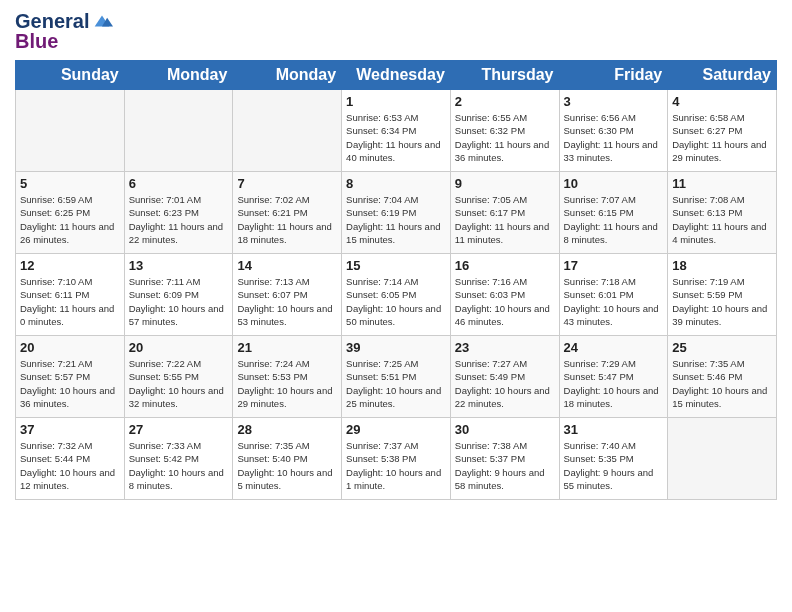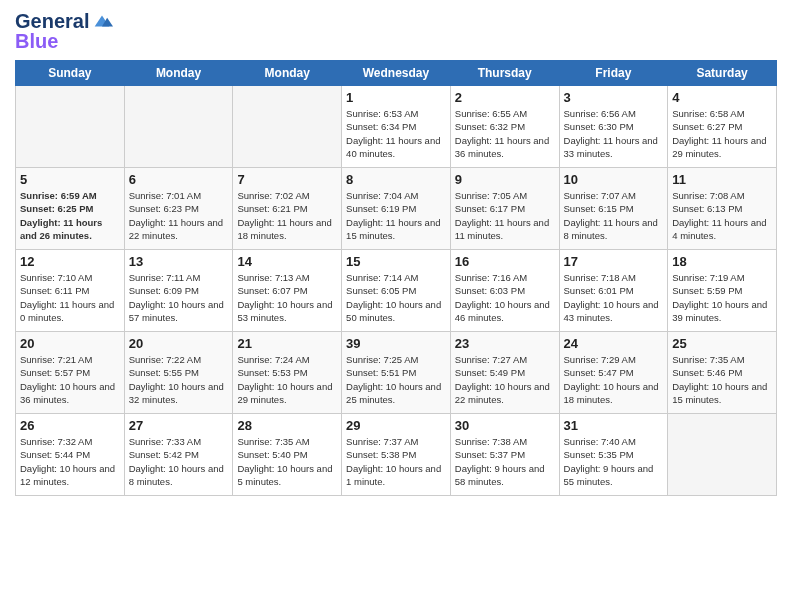--- a/index.html
+++ b/index.html
@@ -32,7 +32,7 @@
       line-height: 1.1;
     }
     .logo-text span {
-      color: #8b5cf6;
+      color: #701a75;
     }
     .logo-icon {
       width: 22px;

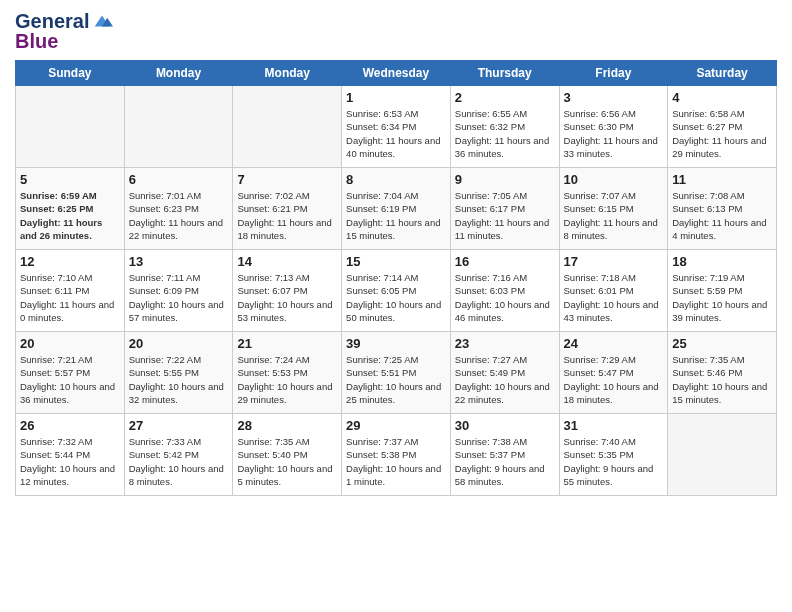--- a/index.html
+++ b/index.html
@@ -61,9 +61,9 @@
     .calendar th {
       background-color: #2e6db4;
       color: white;
-      text-align: center;
+      text-align: right;
       padding: 5px 5px;
-      font-size: 12px;
+      font-size: 16px;
       font-weight: bold;
       border: 1px solid #2e6db4;
     }

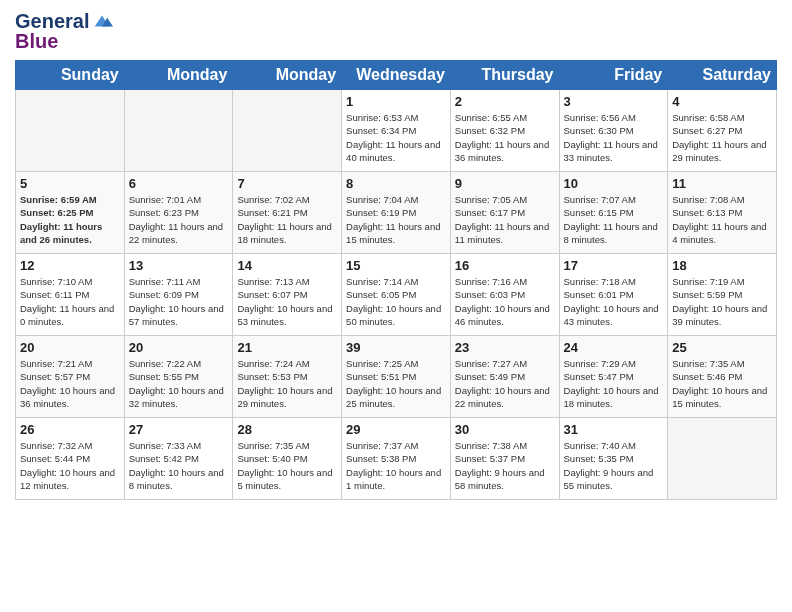--- a/index.html
+++ b/index.html
@@ -163,7 +163,7 @@
         <tr class="week-row">
           <td>
             <div class="day-number">5</div>
-            <div class="day-info" style="white-space: pre-line; font-weight: bold;">Sunrise: 6:59 AM
+            <div class="day-info" style="white-space: pre-line;">Sunrise: 6:59 AM
 Sunset: 6:25 PM
 Daylight: 11 hours and 26 minutes.</div>
           </td>

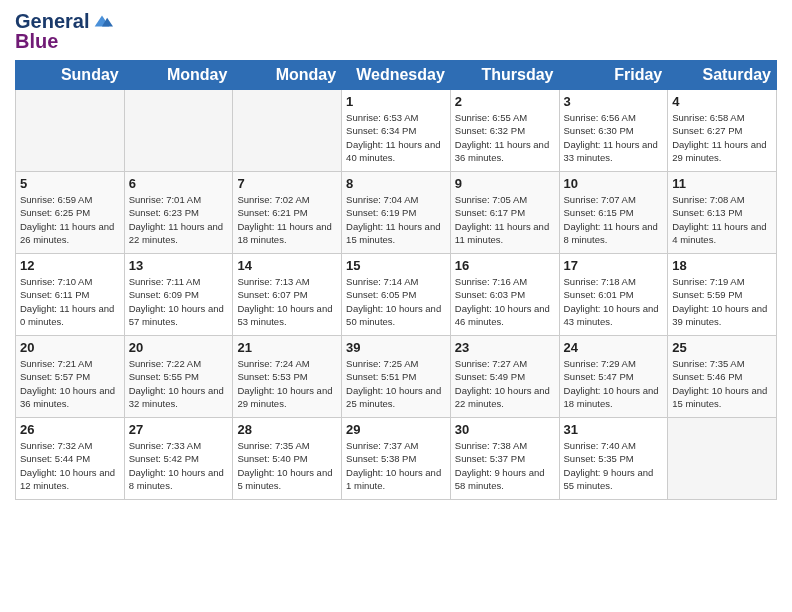--- a/index.html
+++ b/index.html
@@ -294,7 +294,7 @@
         </tr>
         <tr class="week-row">
           <td>
-            <div class="day-number">26</div>
+            <div class="day-number">37</div>
             <div class="day-info" style="white-space: pre-line;">Sunrise: 7:32 AM
 Sunset: 5:44 PM
 Daylight: 10 hours and 12 minutes.</div>

